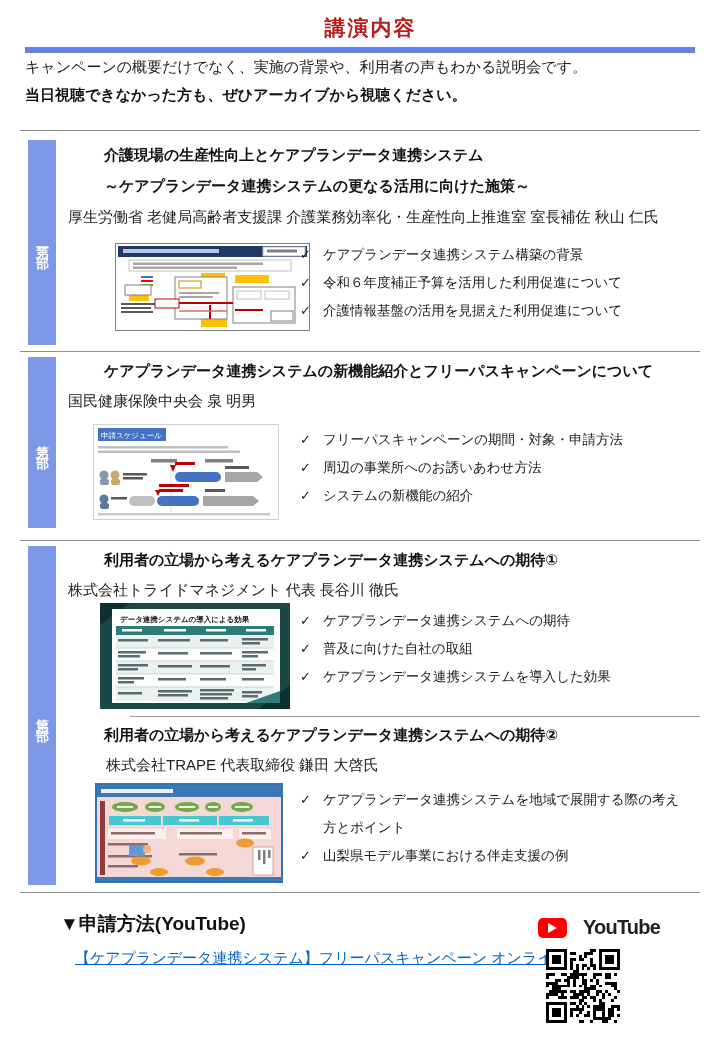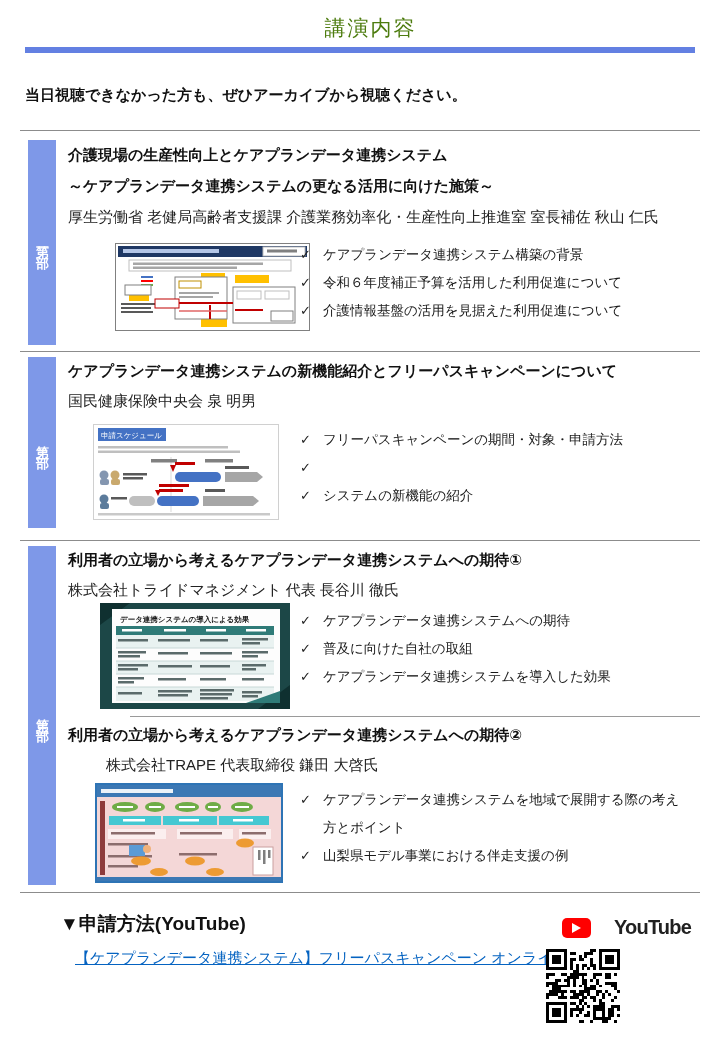--- a/index.html
+++ b/index.html
@@ -13,7 +13,7 @@
 
   
   .page-title { top:14px; left:0; right:0; text-align:center;
-    font-size:21px; font-weight:normal; color:#4d7c0f; letter-spacing:2px;padding-left:21px; }
+    font-size:21px; font-weight:bold; color:#b91c1c; letter-spacing:2px;padding-left:21px; }
   .top-rule { left:25px; top:47px; width:670px; height:6px; background:#6380e2; }
   .intro1 { left:25px; top:58px; font-size:15px; color:#222; }
   .intro2 { left:25px; top:86px; font-size:15px; font-weight:bold; color:#111; }

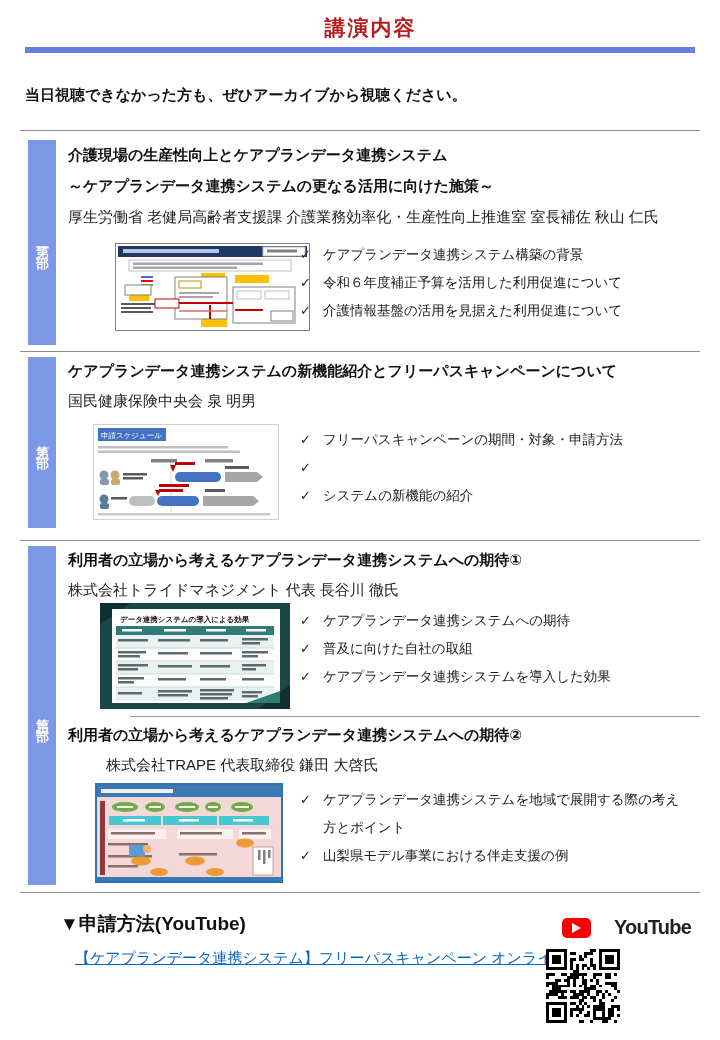--- a/index.html
+++ b/index.html
@@ -81,6 +81,7 @@
 
   <div class="abs page-title">講演内容</div>
   <div class="abs top-rule"></div>
+  <div class="abs intro1">キャンペーンの概要だけでなく、実施の背景や、利用者の声もわかる説明会です。</div>
   <div class="abs intro2">当日視聴できなかった方も、ぜひアーカイブから視聴ください。</div>
 
   <div id="div1" class="abs divider"></div>

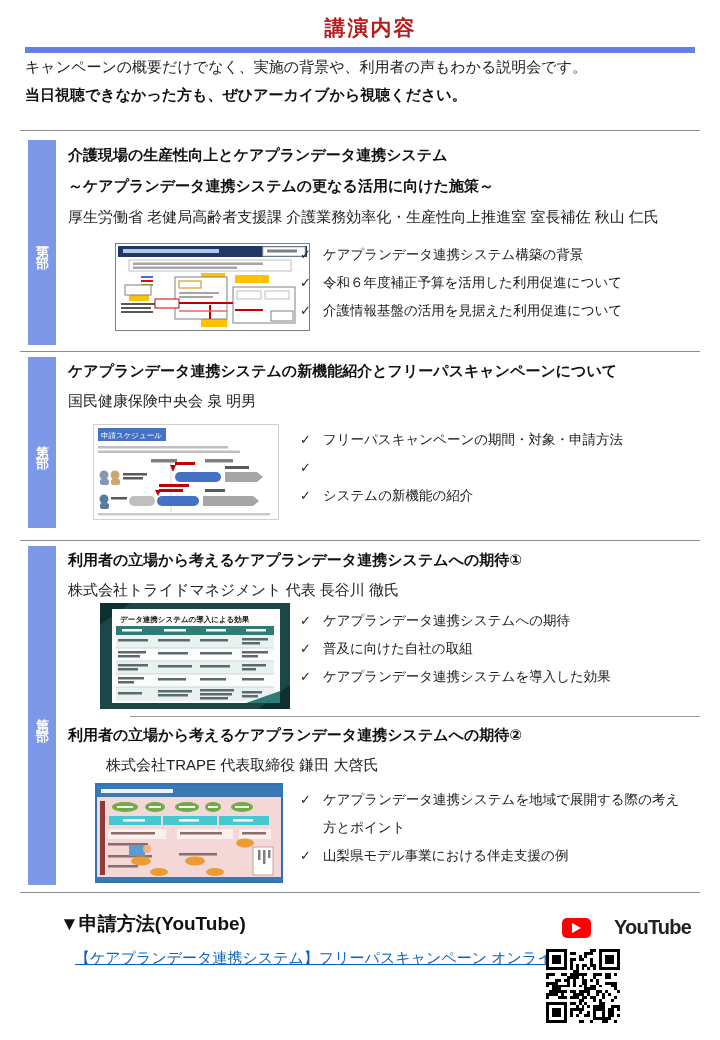--- a/index.html
+++ b/index.html
@@ -35,7 +35,7 @@
   #bar2 { left:28px; top:357px; height:171px; }
   #bar3 { left:28px; top:546px; height:339px; }
 
-  .talk-title { font-size:15px; font-weight:bold; color:#111; white-space:nowrap; }
+  .talk-title { font-size:15px; font-weight:bold; color:#111; white-space:nowrap;margin-left:36px; }
   .speaker { font-size:15px; color:#222; white-space:nowrap; }
 
   #t1a { left:68px; top:146px; } #t1b { left:68px; top:177px;text-align:right; }

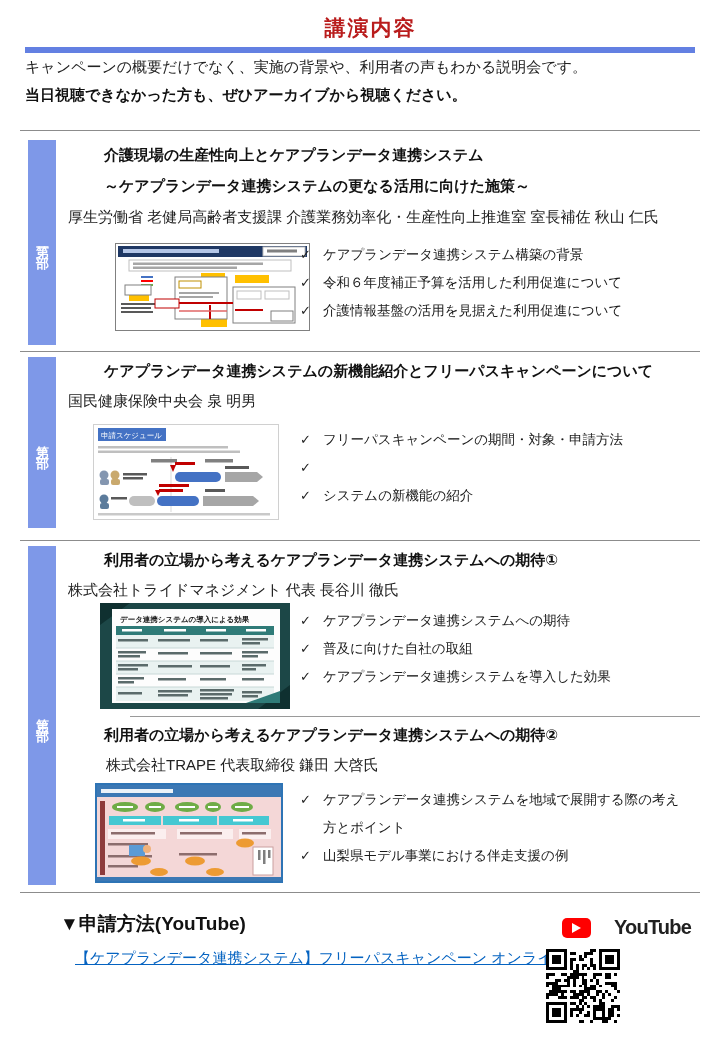--- a/index.html
+++ b/index.html
@@ -191,6 +191,7 @@
     </li>
     <li>
       <span class="check">✓</span>
+      <span>周辺の事業所へのお誘いあわせ方法</span>
     </li>
     <li>
       <span class="check">✓</span>

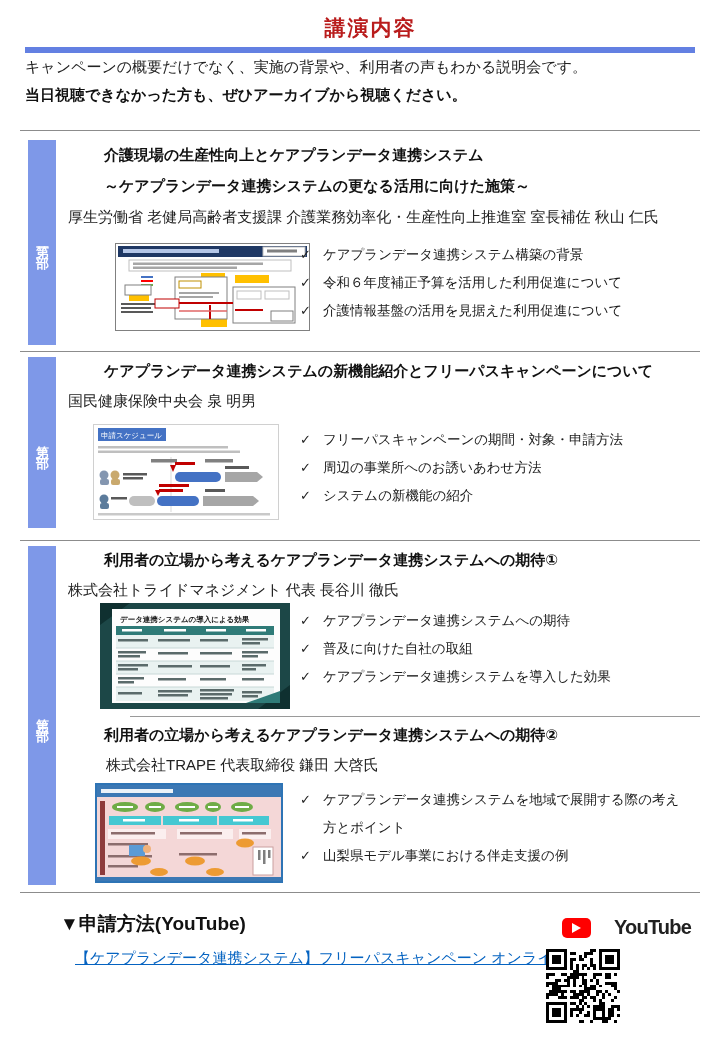--- a/index.html
+++ b/index.html
@@ -66,7 +66,7 @@
   #arc-heading { left:60px; top:911px; font-size:19px; font-weight:bold; color:#111; }
   #arc-link { left:75px; top:949px; font-size:15px; color:#0563c1;
     text-decoration:underline; cursor:pointer; }
-  #yt-logo { left:538px; top:916px; display:flex; align-items:center; gap:23px;margin-left:24px; }
+  #yt-logo { left:538px; top:916px; display:flex; align-items:center; gap:16px; }
   .yt-badge { width:29px; height:20px; background:#ff0000; border-radius:5px;
     display:flex; align-items:center; justify-content:center; }
   .yt-play { width:0; height:0; border-left:9px solid #ffffff;

